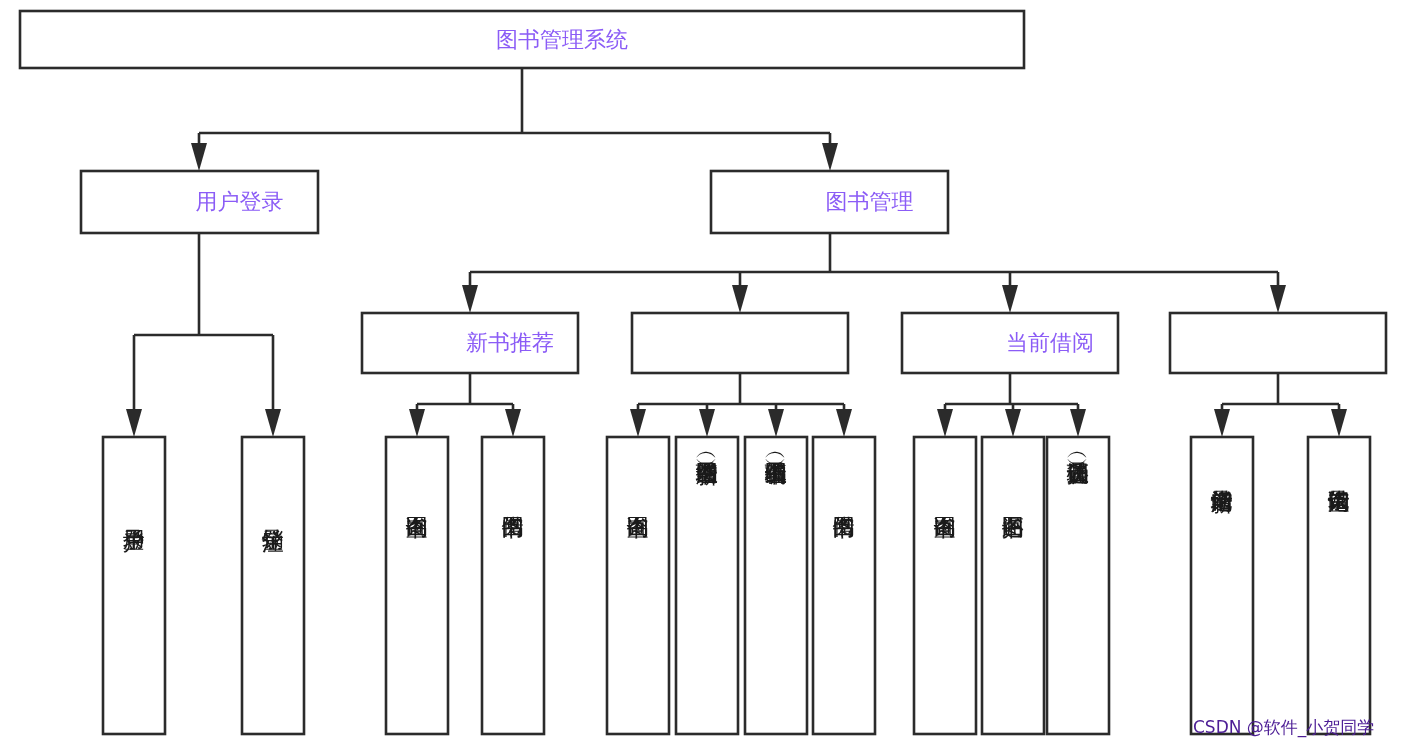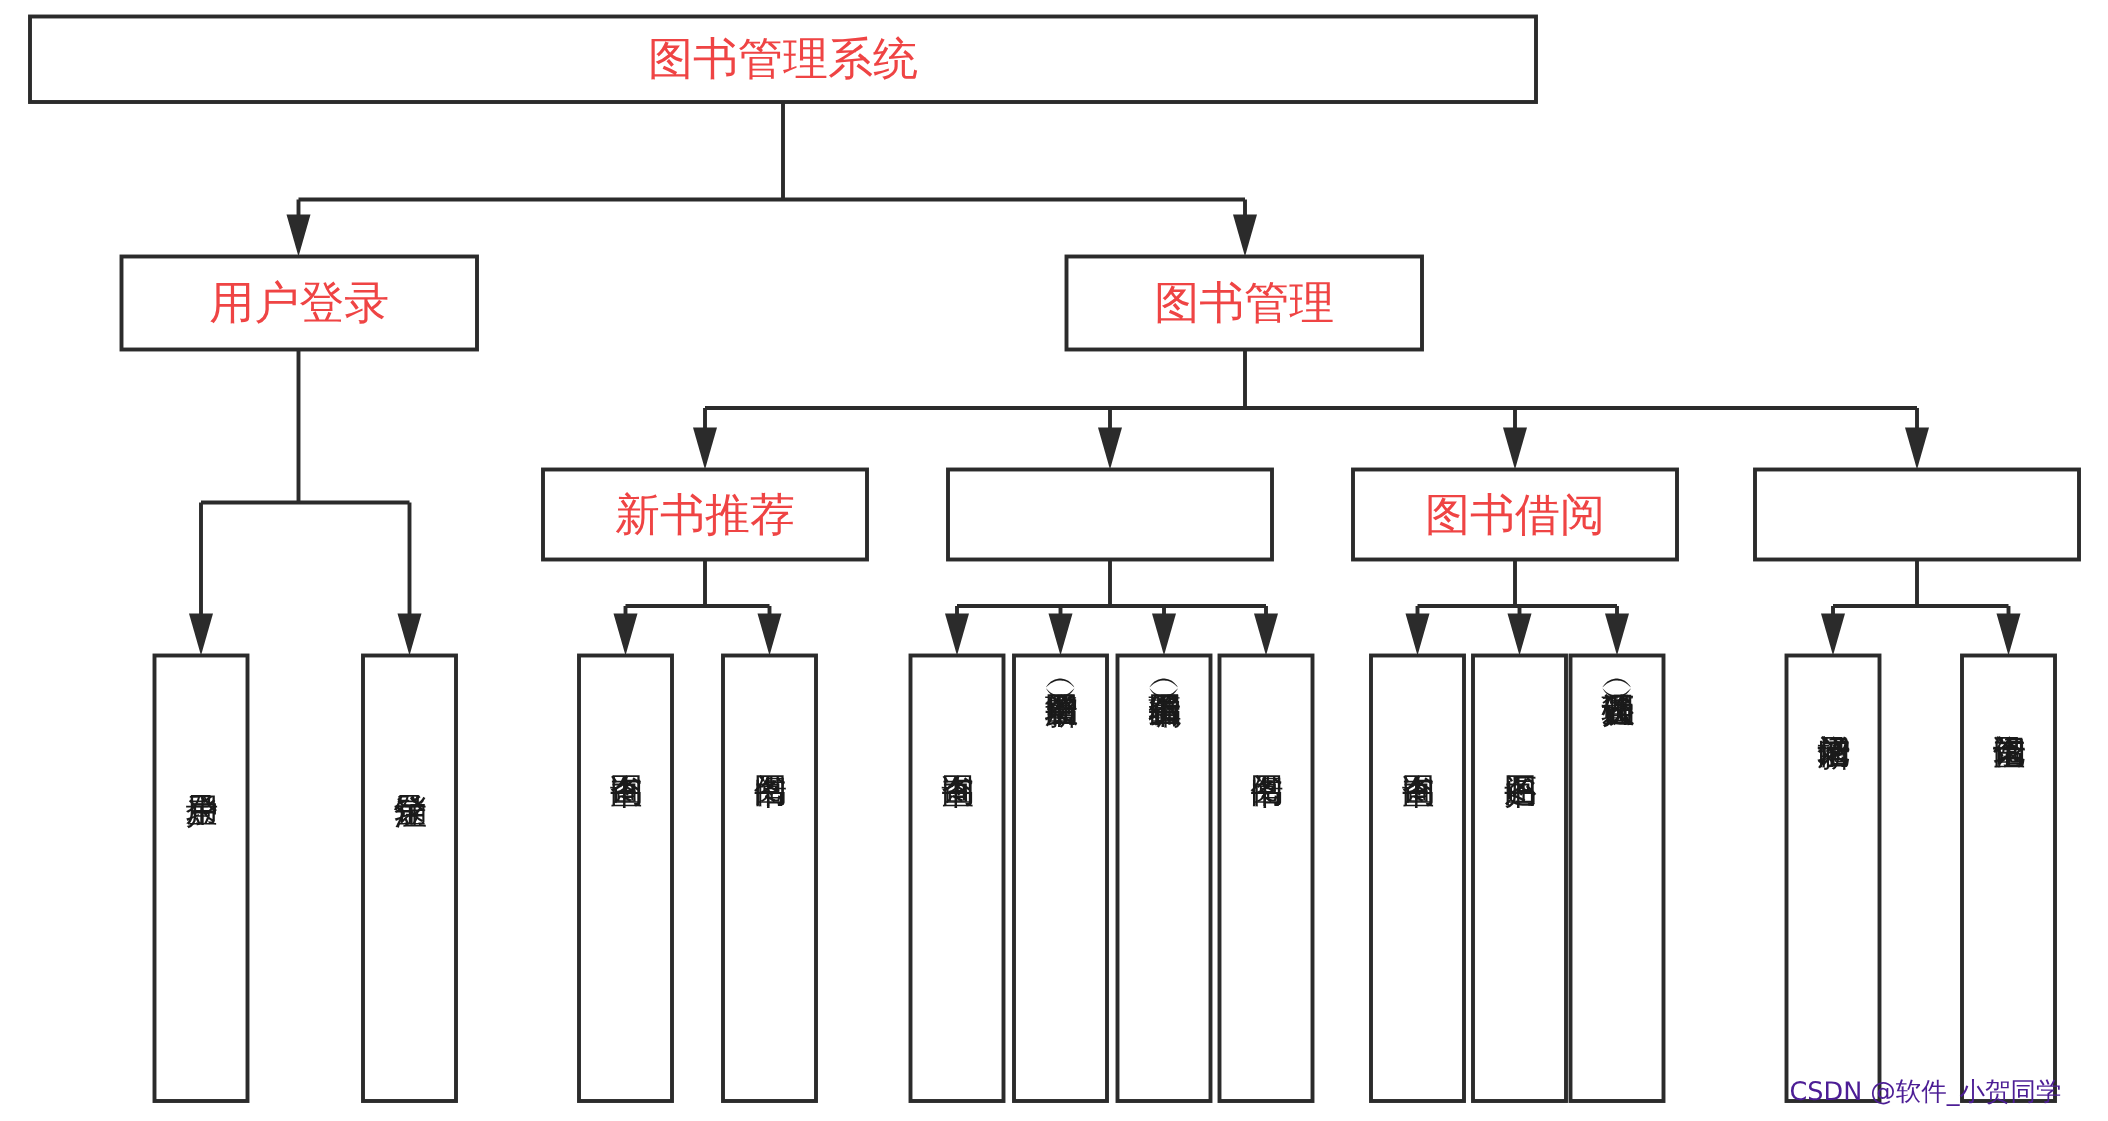--- a/index.html
+++ b/index.html
@@ -73,10 +73,11 @@
     align-items: center;
     justify-content: center;
     font-family: "DejaVu Sans", "Liberation Sans", sans-serif;
-    font-size: 30px;
-    color: #ef4444;
+    font-size: 22px;
+    color: #8b5cf6;
     pointer-events: none;
     white-space: nowrap;
+    margin-left: 40px;
   }
 </style>
 </head>

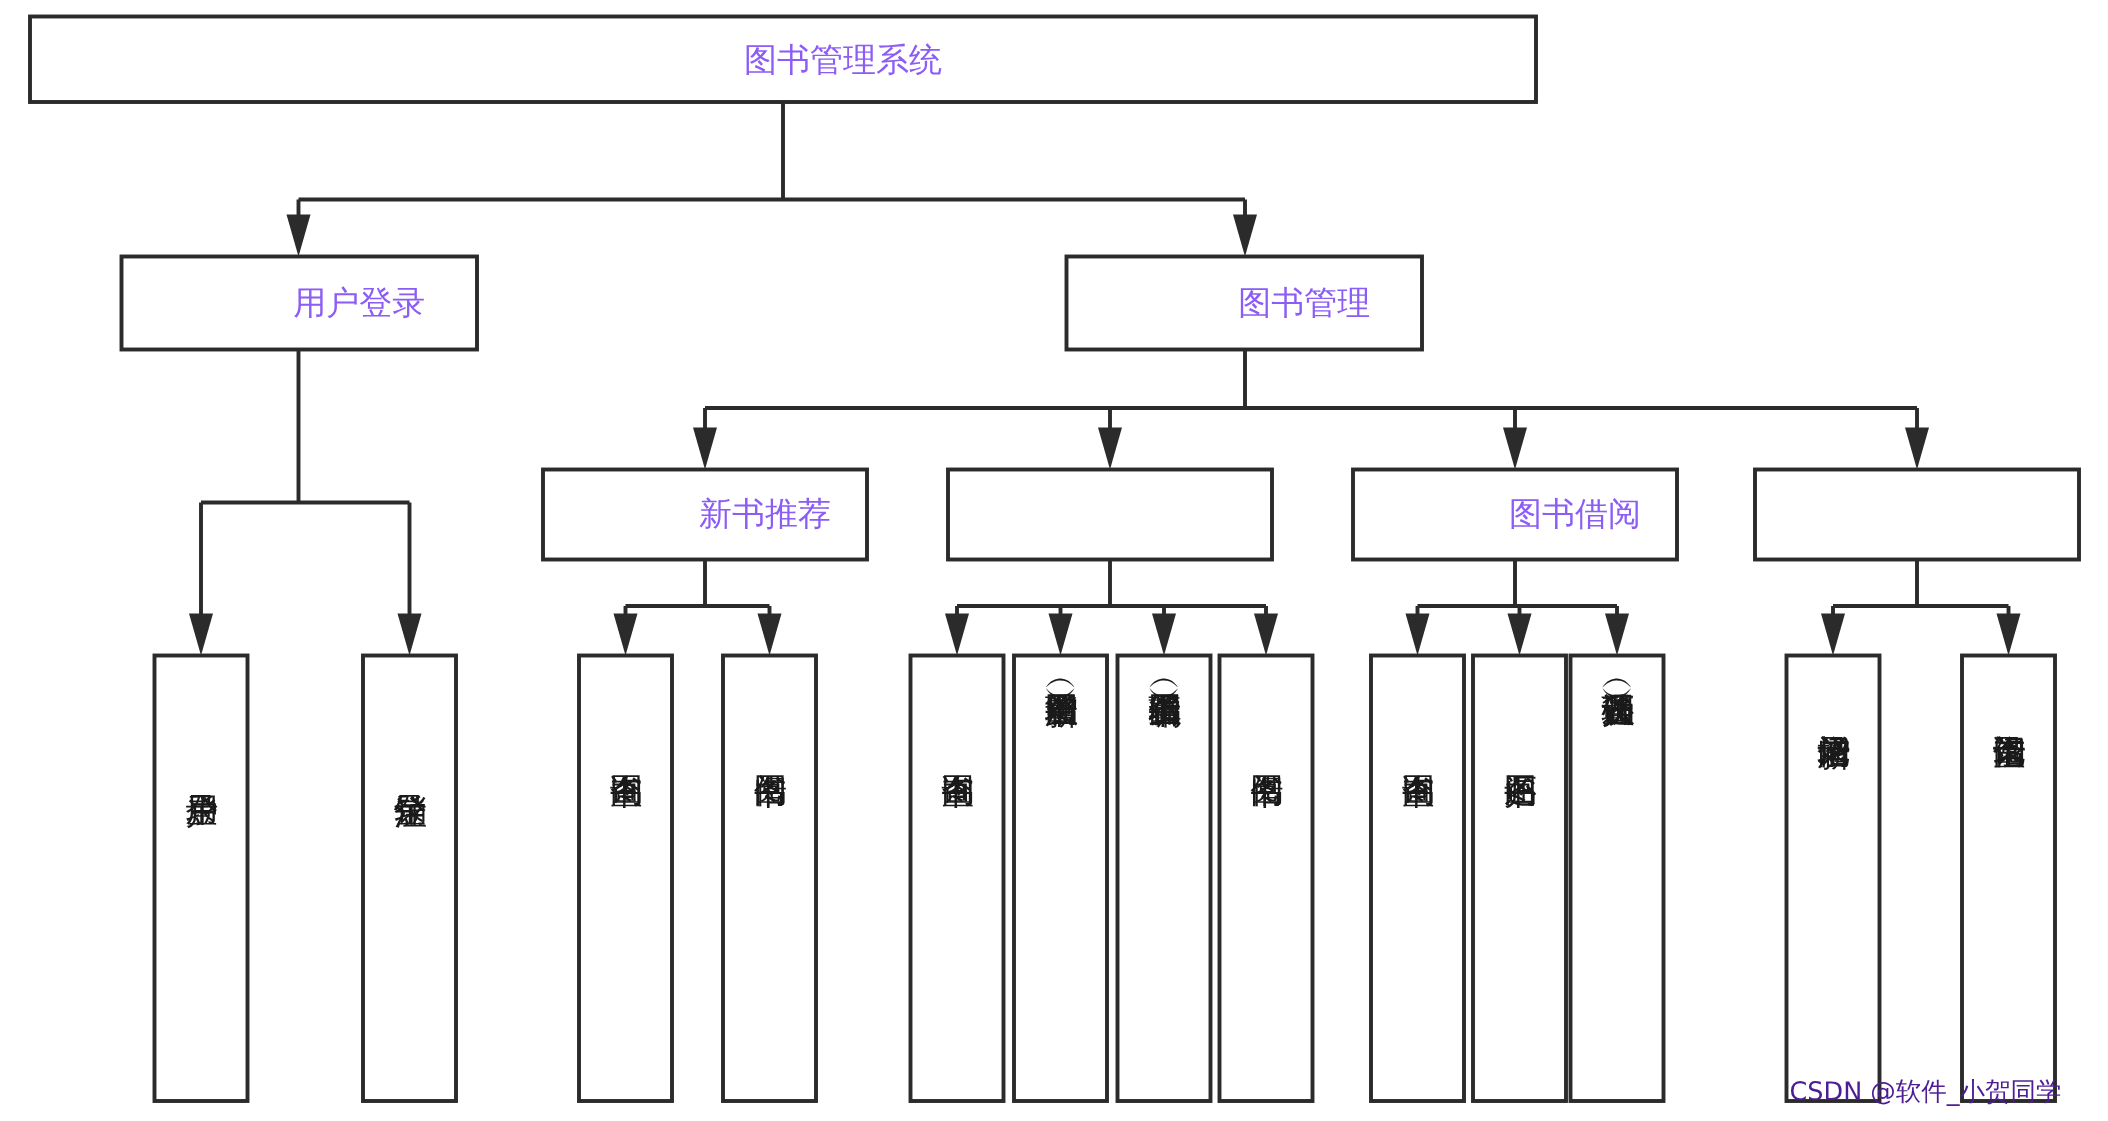--- a/index.html
+++ b/index.html
@@ -186,7 +186,7 @@
   <div class="hbox-label" style="left:711px; top:171px; width:237px; height:62px;">图书管理</div>
 
   <div class="hbox-label" style="left:362px; top:313px; width:216px; height:60px;">新书推荐</div>
-  <div class="hbox-label" style="left:902px; top:313px; width:216px; height:60px;">图书借阅</div>
+  <div class="hbox-label" style="left:902px; top:313px; width:216px; height:60px;">当前借阅</div>
 
   <div class="vlabel-wrap" style="left:103px; top:437px; width:62px; height:297px; padding-top:75px;">
     <span class="vlabel-text">用户登录</span>

